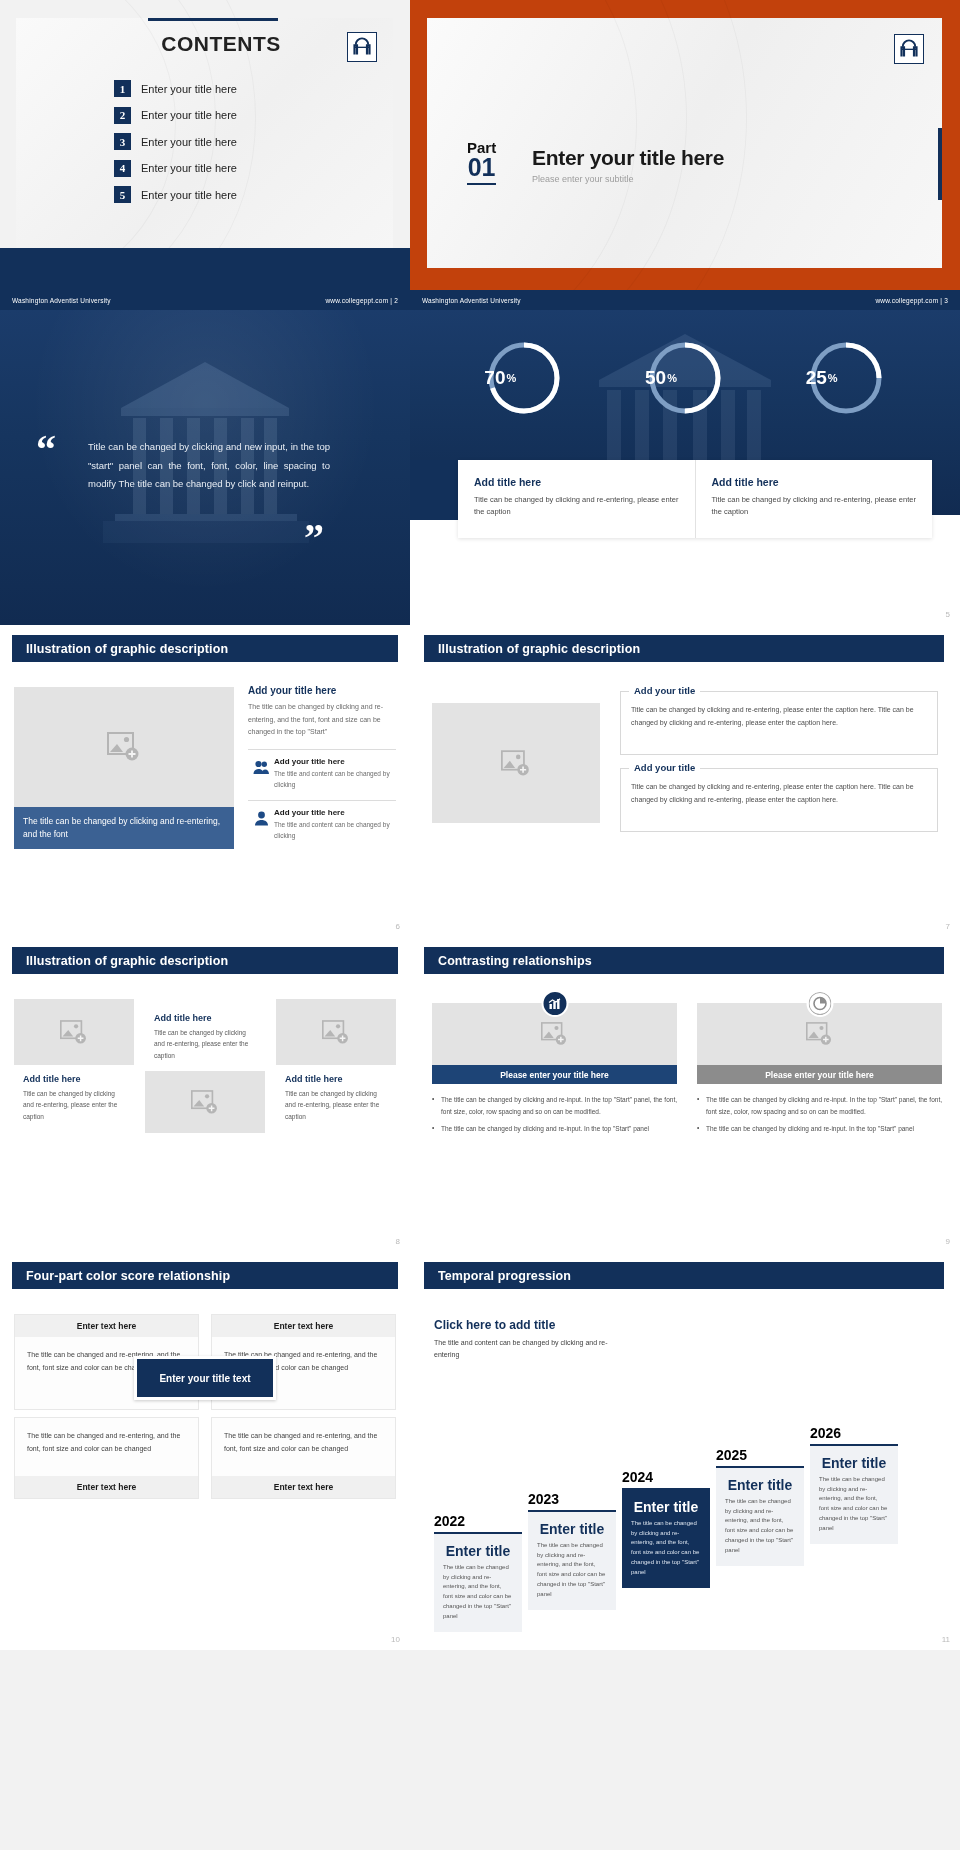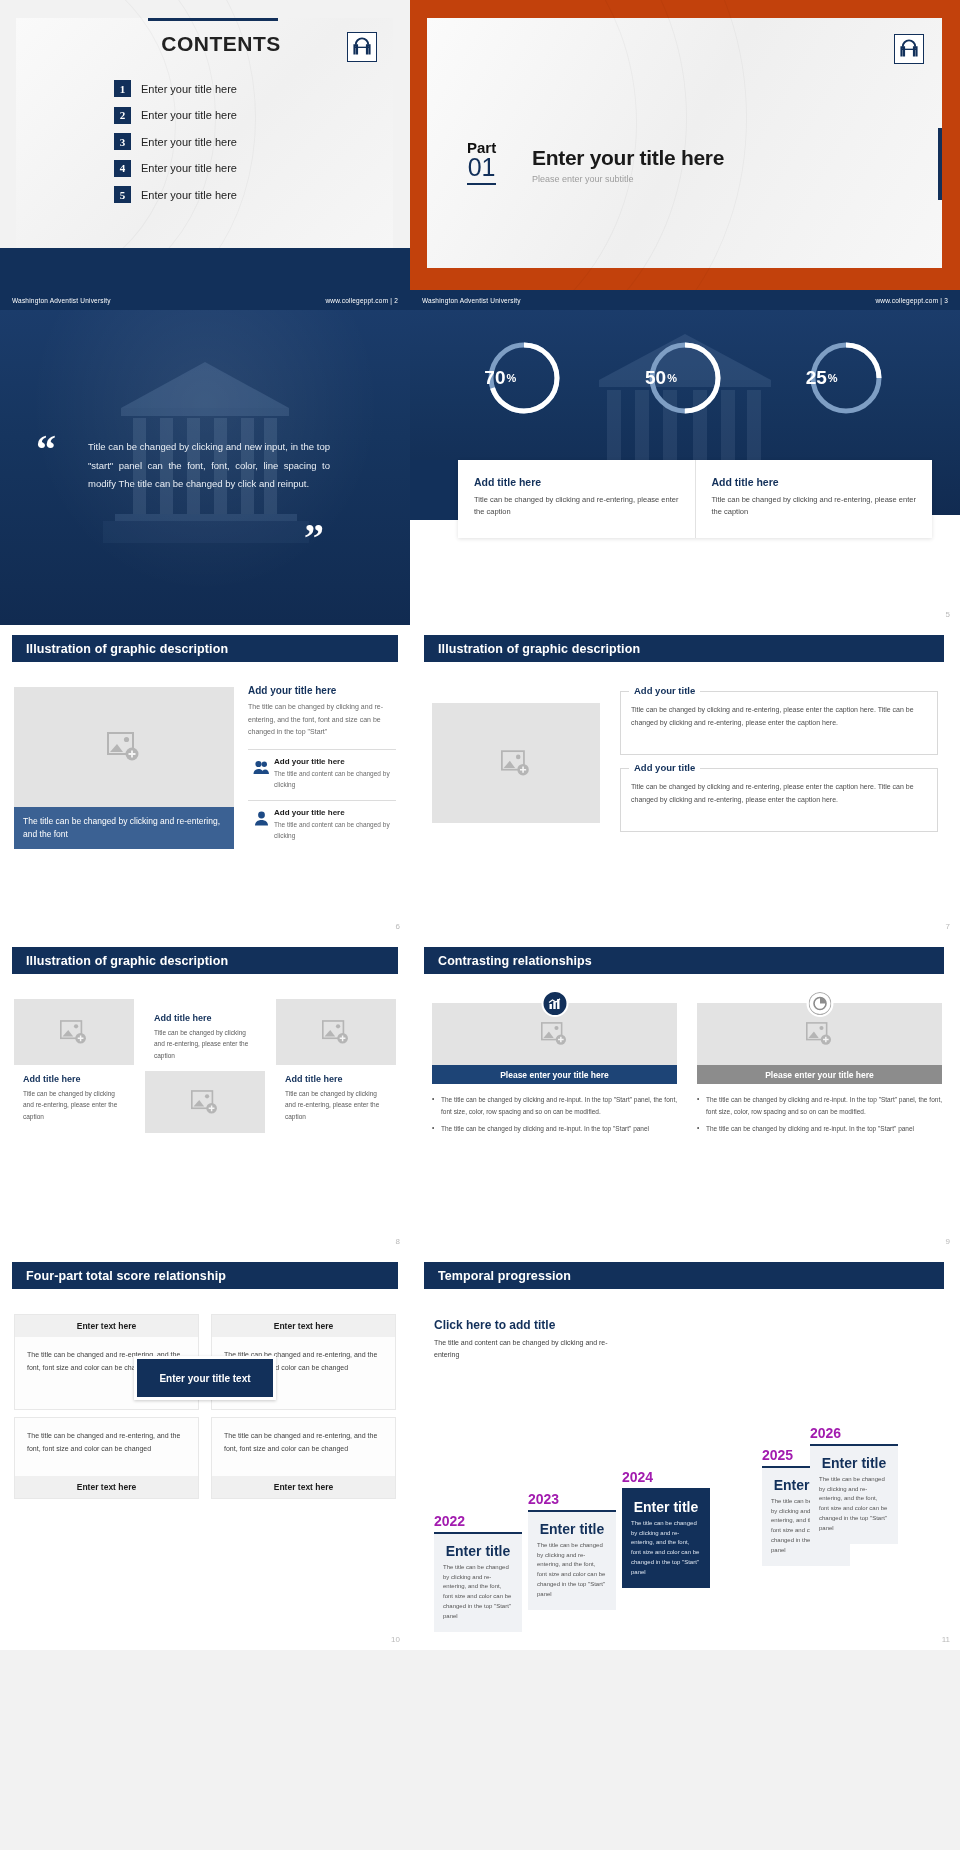--- a/index.html
+++ b/index.html
@@ -68,7 +68,7 @@
   .s3 .sw{position:absolute;border-radius:50%;border:1.5px solid rgba(0,0,0,.035);}
   .s3 .part{position:absolute;left:40px;top:122px;text-align:center;}
   .s3 .part .p1{font-size:15px;font-weight:bold;color:#111;line-height:1;}
-  .s3 .part .p2{font-size:25px;font-weight:normal;color:#12305a;line-height:1;
+  .s3 .part .p2{font-size:25px;font-weight:bold;color:#12305a;line-height:1;
     border-bottom:2.5px solid #12305a;padding-bottom:3px;}
   .s3 .big{position:absolute;left:105px;top:128px;}
   .s3 .big h2{font-size:21px;font-weight:bold;color:#1a1a1a;letter-spacing:-.3px;}

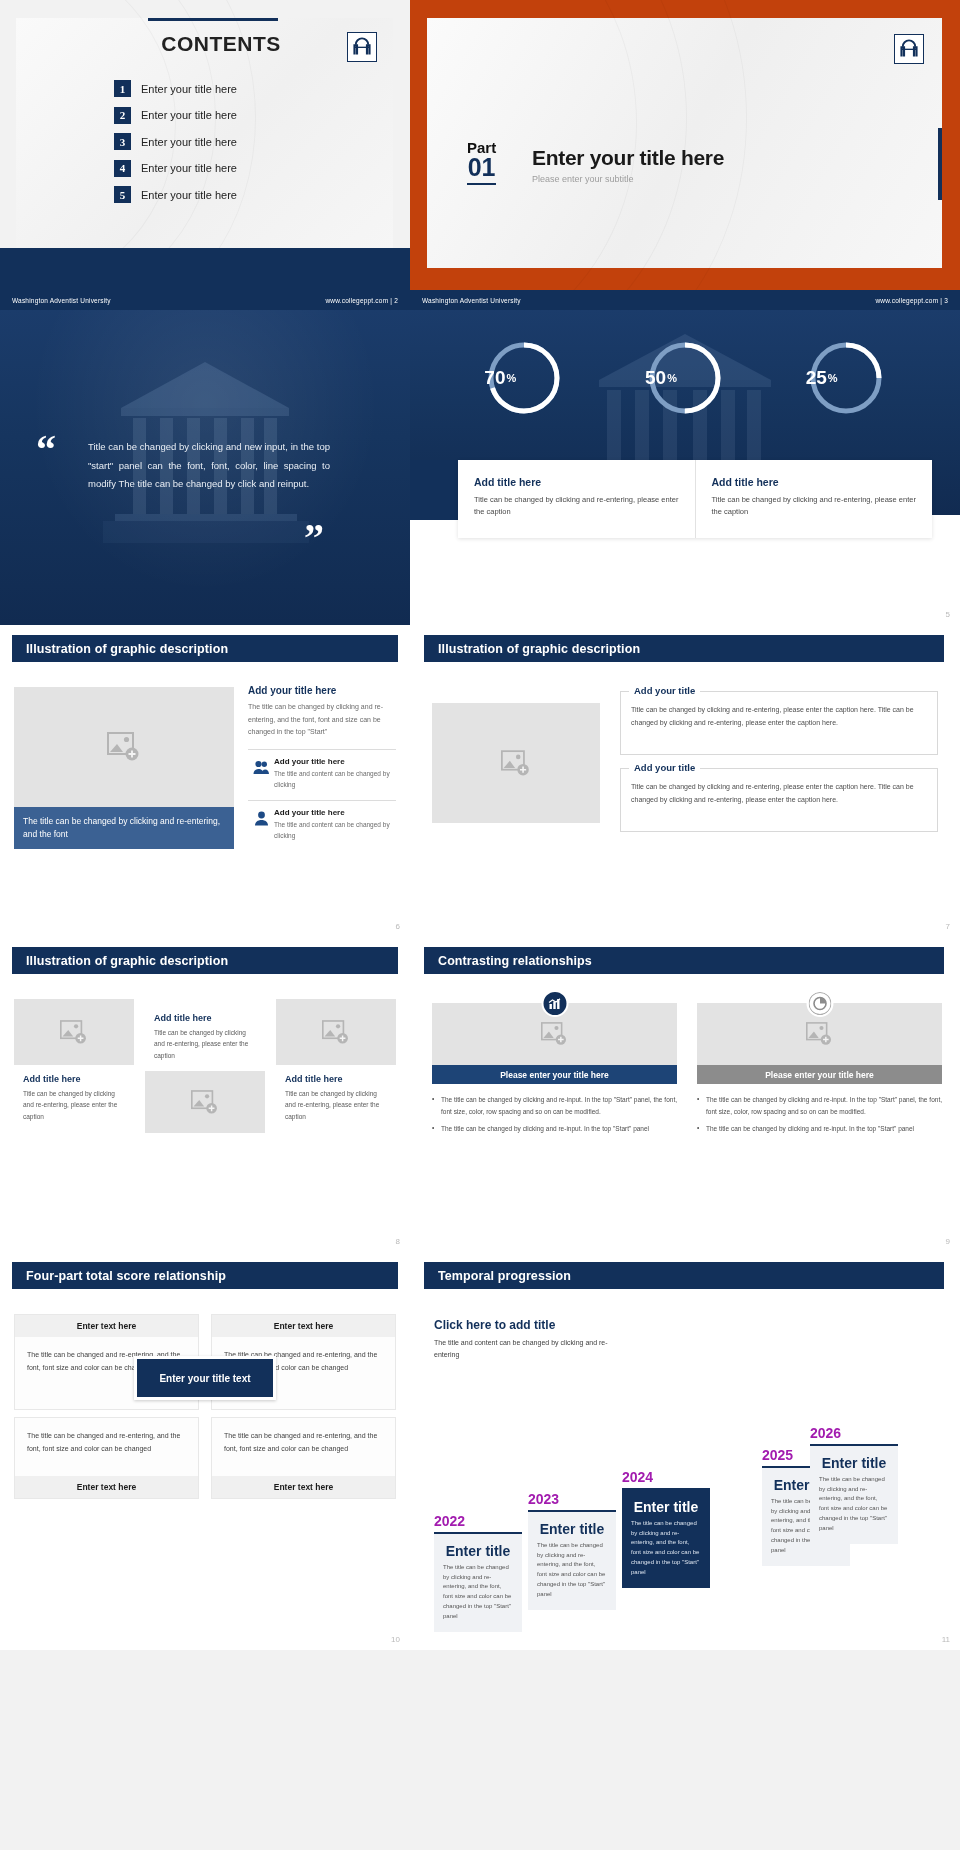--- a/index.html
+++ b/index.html
@@ -565,7 +565,7 @@
 
   <div class="slide cs s10">
     <div class="hdr">
-      <span>Four-part total score relationship</span>
+      <span>Four-part color score relationship</span>
     </div>
     <div class="wrap">
       <div class="row">

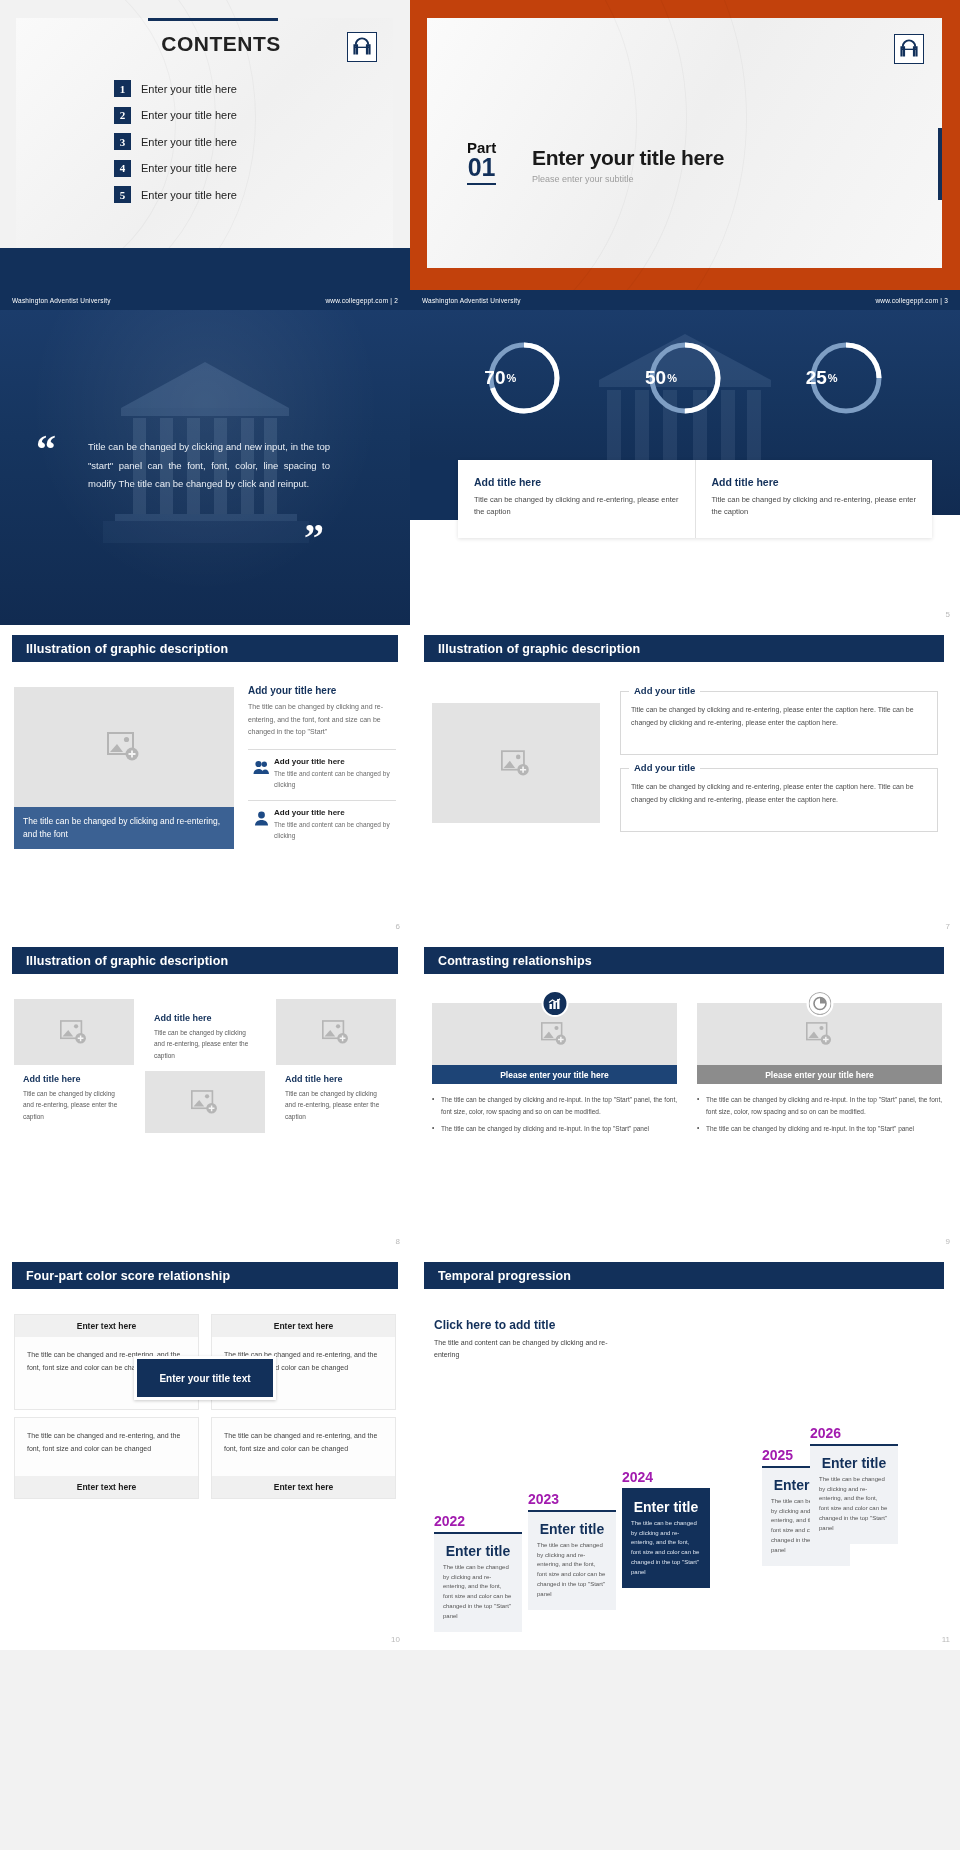--- a/index.html
+++ b/index.html
@@ -192,7 +192,7 @@
   .s11 .intro p{font-size:7px;color:#3f3f3f;line-height:1.75;}
   .s11 .steps{position:absolute;left:16px;right:16px;bottom:18px;height:210px;}
   .s11 .step{position:absolute;width:88px;}
-  .s11 .yr{font-size:14px;font-weight:bold;color:#a21caf;margin-bottom:3px;}
+  .s11 .yr{font-size:14px;font-weight:bold;color:#000000;margin-bottom:3px;}
   .s11 .rule{height:2px;background:#12305a;margin-bottom:0;}
   .s11 .box{background:#f0f2f5;padding:9px 9px 10px;}
   .s11 .box h4{font-size:14px;font-weight:bold;color:#12305a;margin-bottom:4px;text-align:center;}

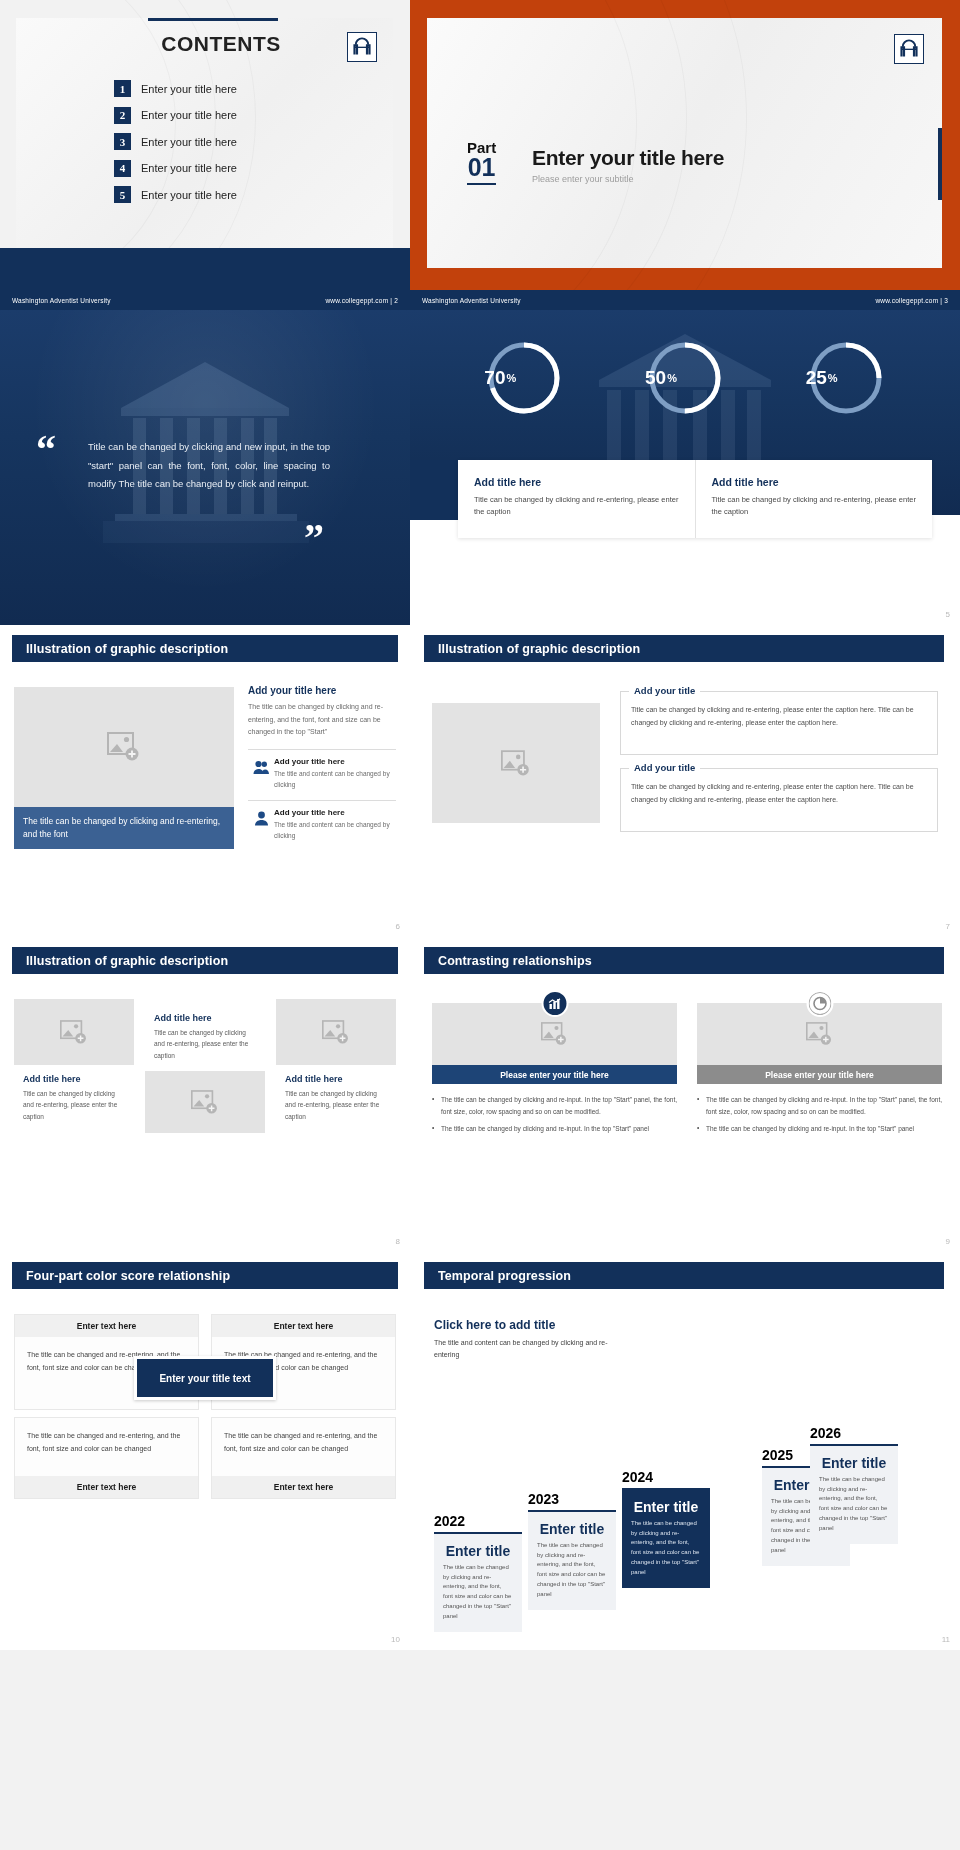--- a/index.html
+++ b/index.html
@@ -626,7 +626,7 @@
           <p>The title can be changed by clicking and re-entering, and the font, font size and color can be changed in the top "Start" panel</p>
         </div>
       </div>
-      <div class="step" style="left:290px;bottom:66px;margin-left:46px;">
+      <div class="step" style="left:290px;bottom:66px;">
         <div class="yr">2025</div>
         <div class="rule"></div>
         <div class="box">

